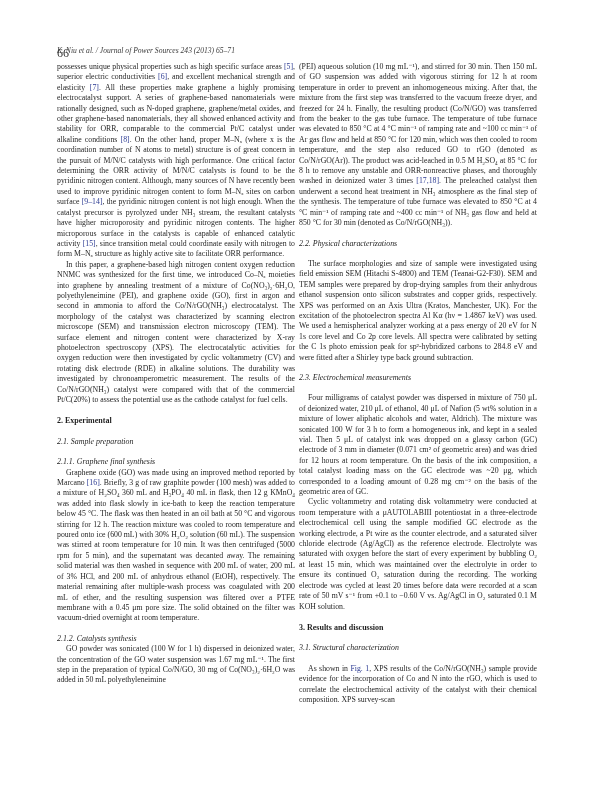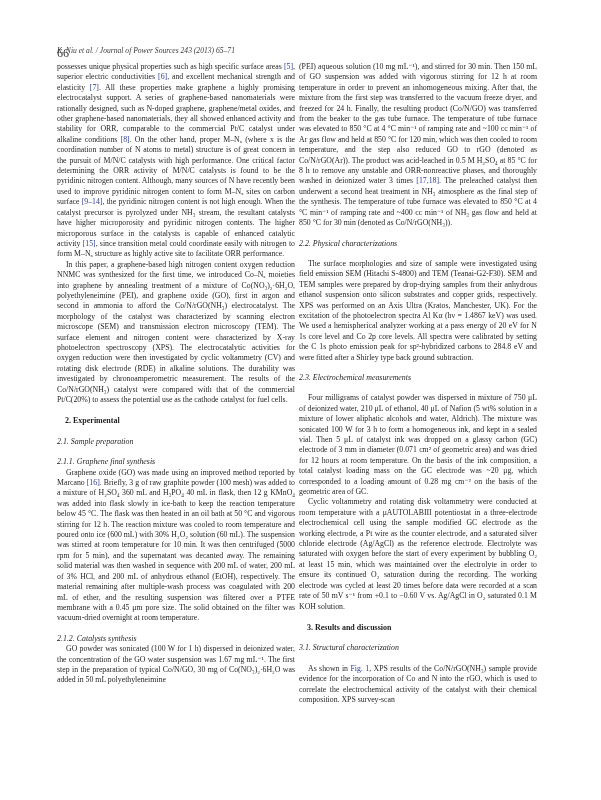--- a/index.html
+++ b/index.html
@@ -21,7 +21,7 @@
   .col { width:238px; text-align:justify; font-size:7.8px; line-height:10.4px; color:var(--text-color); }
   .col p { margin:0; }
   p.indent { text-indent:9px; }
-  .h1 { font-weight:bold; font-size:8px; margin:11px 8px 10px; text-align:left; }
+  .h1 { font-weight:bold; font-size:8px; margin:11px 0 10px; text-align:left; }
   .h2 { font-style:italic; font-size:7.9px; margin:10px 0 10px; text-align:left; }
   .h3 { font-style:italic; font-size:7.9px; margin:10px 0 0; text-align:left; }
   .cite { color:var(--link-color); }

